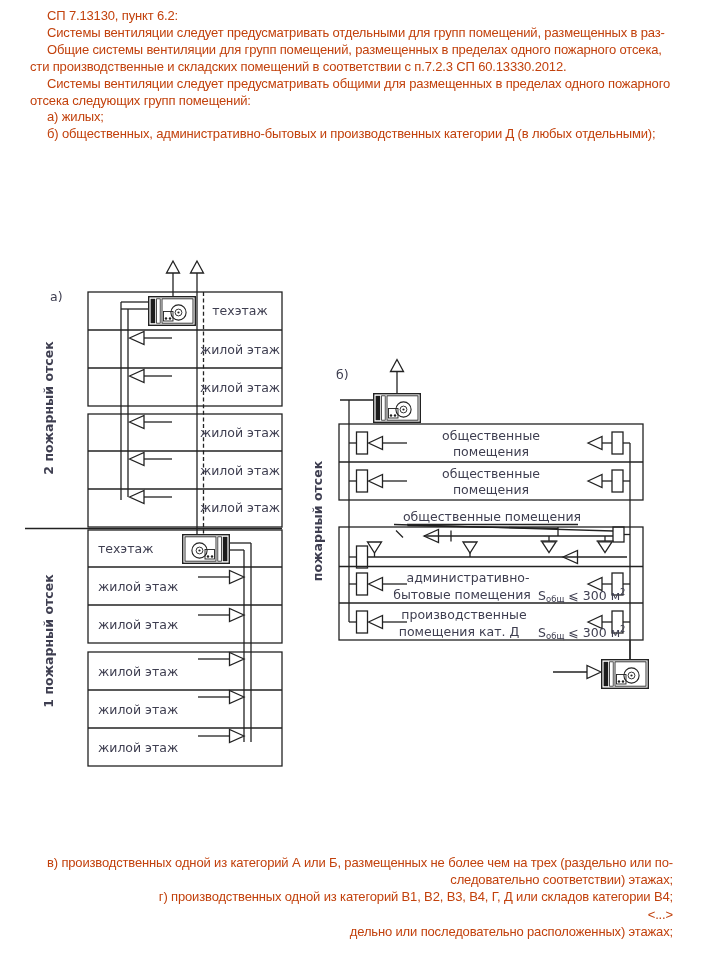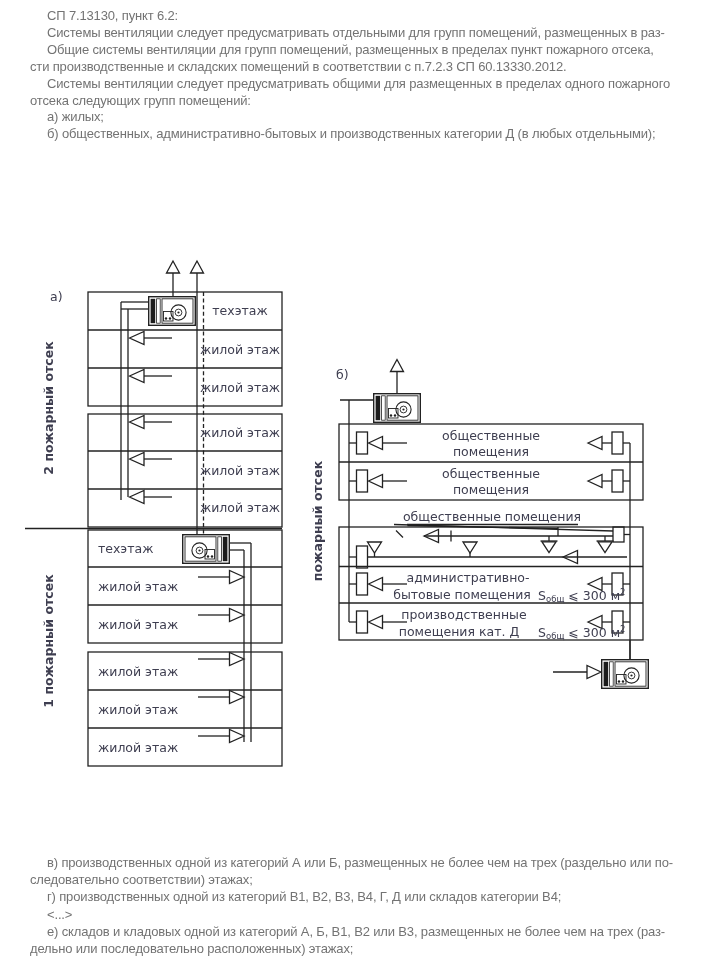--- a/index.html
+++ b/index.html
@@ -8,7 +8,7 @@
   .tb{position:absolute;left:30px;}
   .tb-intro{top:8px;}
   .tb-footer{top:854px;}
-  .ln{white-space:nowrap;font-size:13px;line-height:16.9px;letter-spacing:-0.15px;color:#737373;}
+  .ln{white-space:nowrap;font-size:13px;line-height:16.9px;letter-spacing:-0.15px;color:#c2410c;}
   .tb-footer .ln{line-height:17.2px;}
   .ind{padding-left:17px;}
   #diagram{position:absolute;left:0;top:0;}

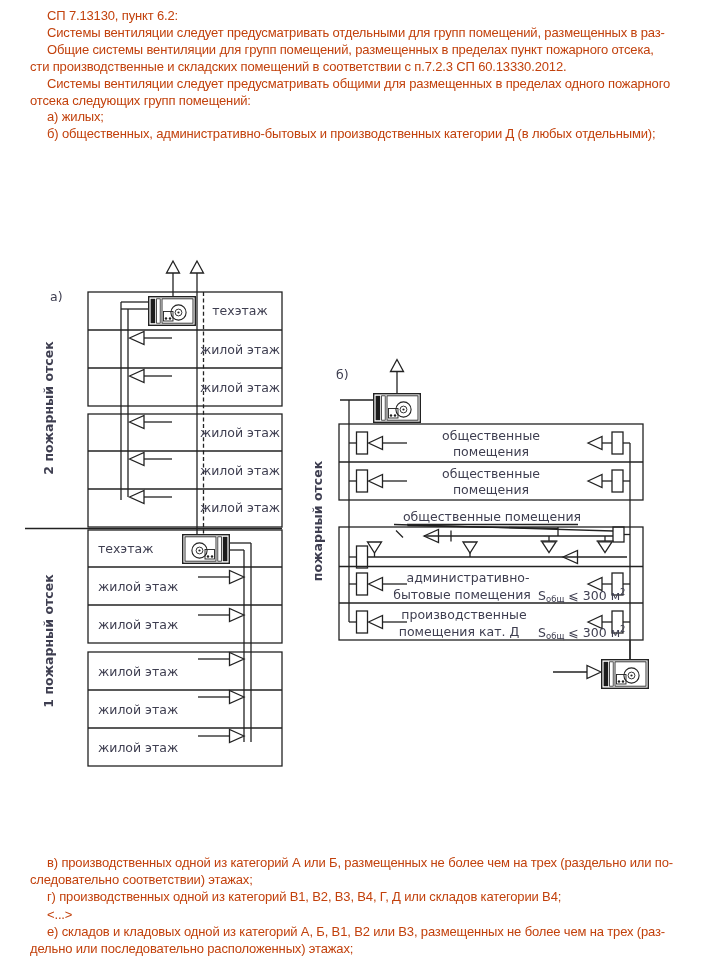--- a/index.html
+++ b/index.html
@@ -27,7 +27,7 @@
 <div class="tb tb-intro">
   <div class="ln ind">СП 7.13130, пункт 6.2:</div>
   <div class="ln ind">Системы вентиляции следует предусматривать отдельными для групп помещений, размещенных в раз-</div>
-  <div class="ln ind">Общие системы вентиляции для групп помещений, размещенных в пределах пункт пожарного отсека,</div>
+  <div class="ln ind">Общие системы вентиляции для групп помещений, размещенных в пределах одного пожарного отсека,</div>
   <div class="ln">сти производственные и складских помещений в соответствии с п.7.2.3 СП 60.13330.2012.</div>
   <div class="ln ind">Системы вентиляции следует предусматривать общими для размещенных в пределах одного пожарного</div>
   <div class="ln">отсека следующих групп помещений:</div>

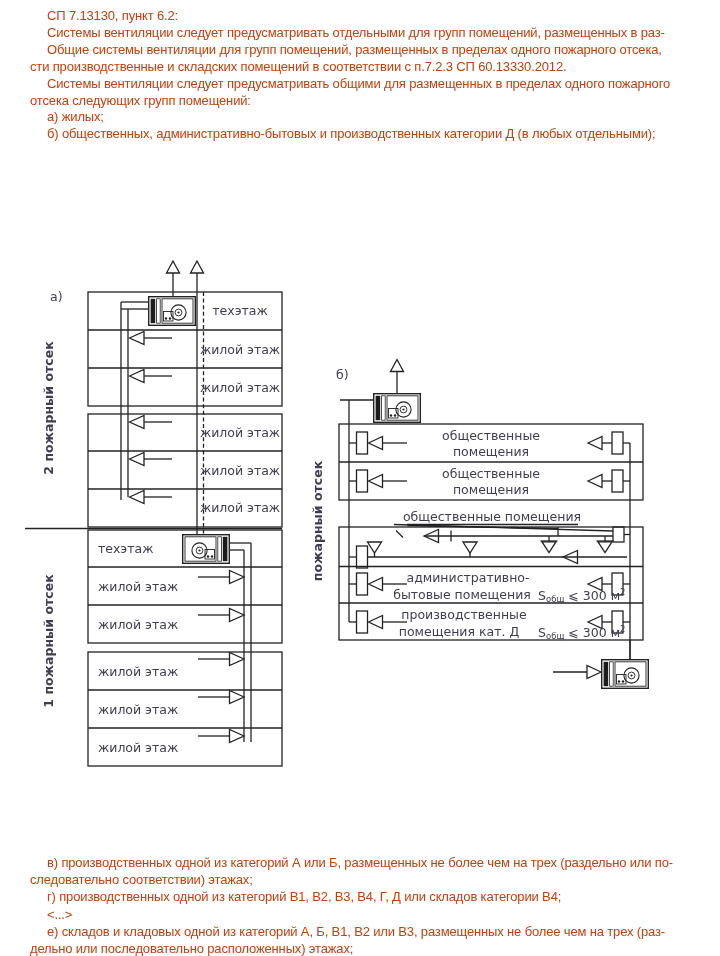--- a/index.html
+++ b/index.html
@@ -9,7 +9,7 @@
   .tb-intro{top:8px;}
   .tb-footer{top:854px;}
   .ln{white-space:nowrap;font-size:13px;line-height:16.9px;letter-spacing:-0.15px;color:#c2410c;}
-  .tb-footer .ln{line-height:17.2px;}
+  .tb-footer .ln{line-height:17.2px;text-align:right;}
   .ind{padding-left:17px;}
   #diagram{position:absolute;left:0;top:0;}
   .stk line,.stk rect,.stk path,.stk polyline{stroke:#222;fill:none;stroke-width:1.3;}

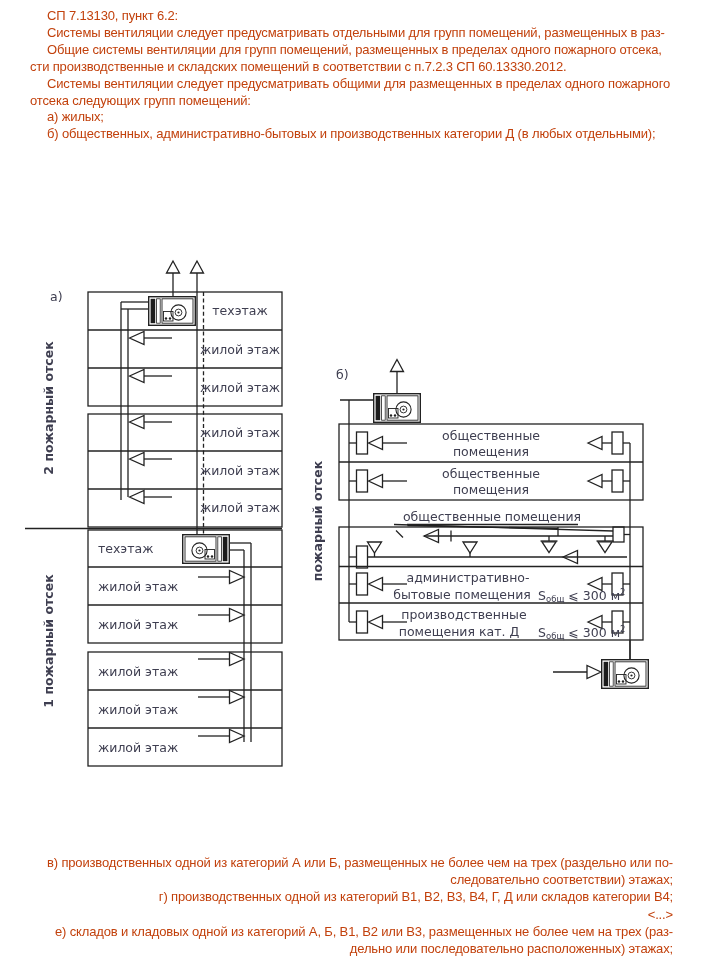--- a/index.html
+++ b/index.html
@@ -271,7 +271,6 @@
   <div class="ln">следовательно соответствии) этажах;</div>
   <div class="ln ind">г) производственных одной из категорий В1, В2, В3, В4, Г, Д или складов категории В4;</div>
   <div class="ln ind">&lt;...&gt;</div>
-  <div class="ln ind">е) складов и кладовых одной из категорий А, Б, В1, В2 или В3, размещенных не более чем на трех (раз-</div>
   <div class="ln">дельно или последовательно расположенных) этажах;</div>
 </div>
 

